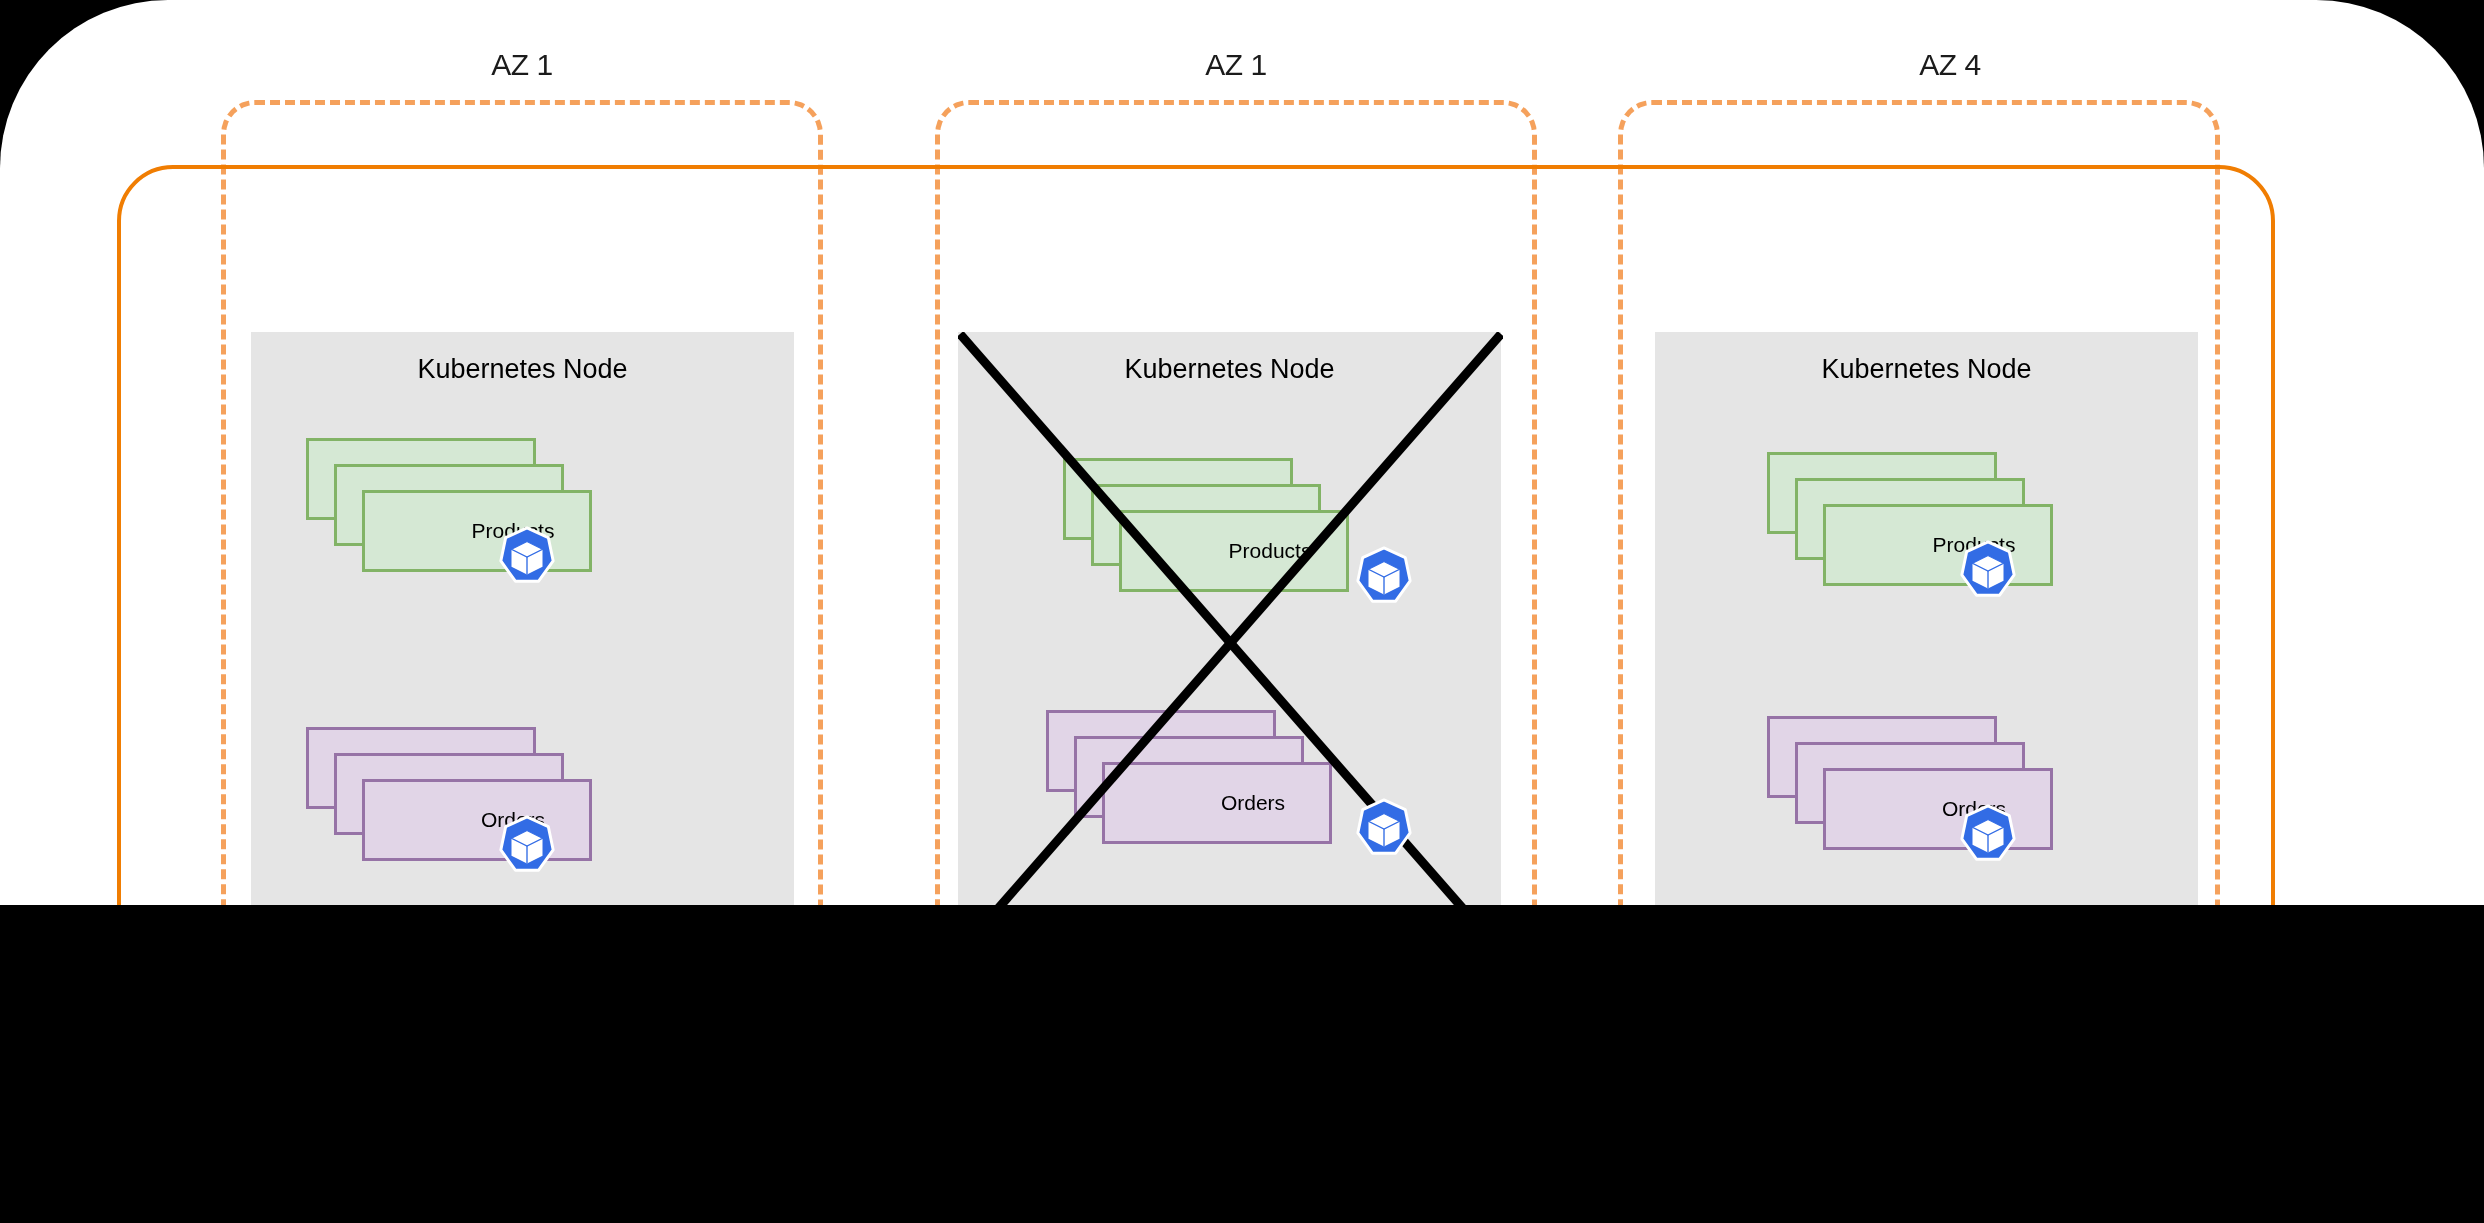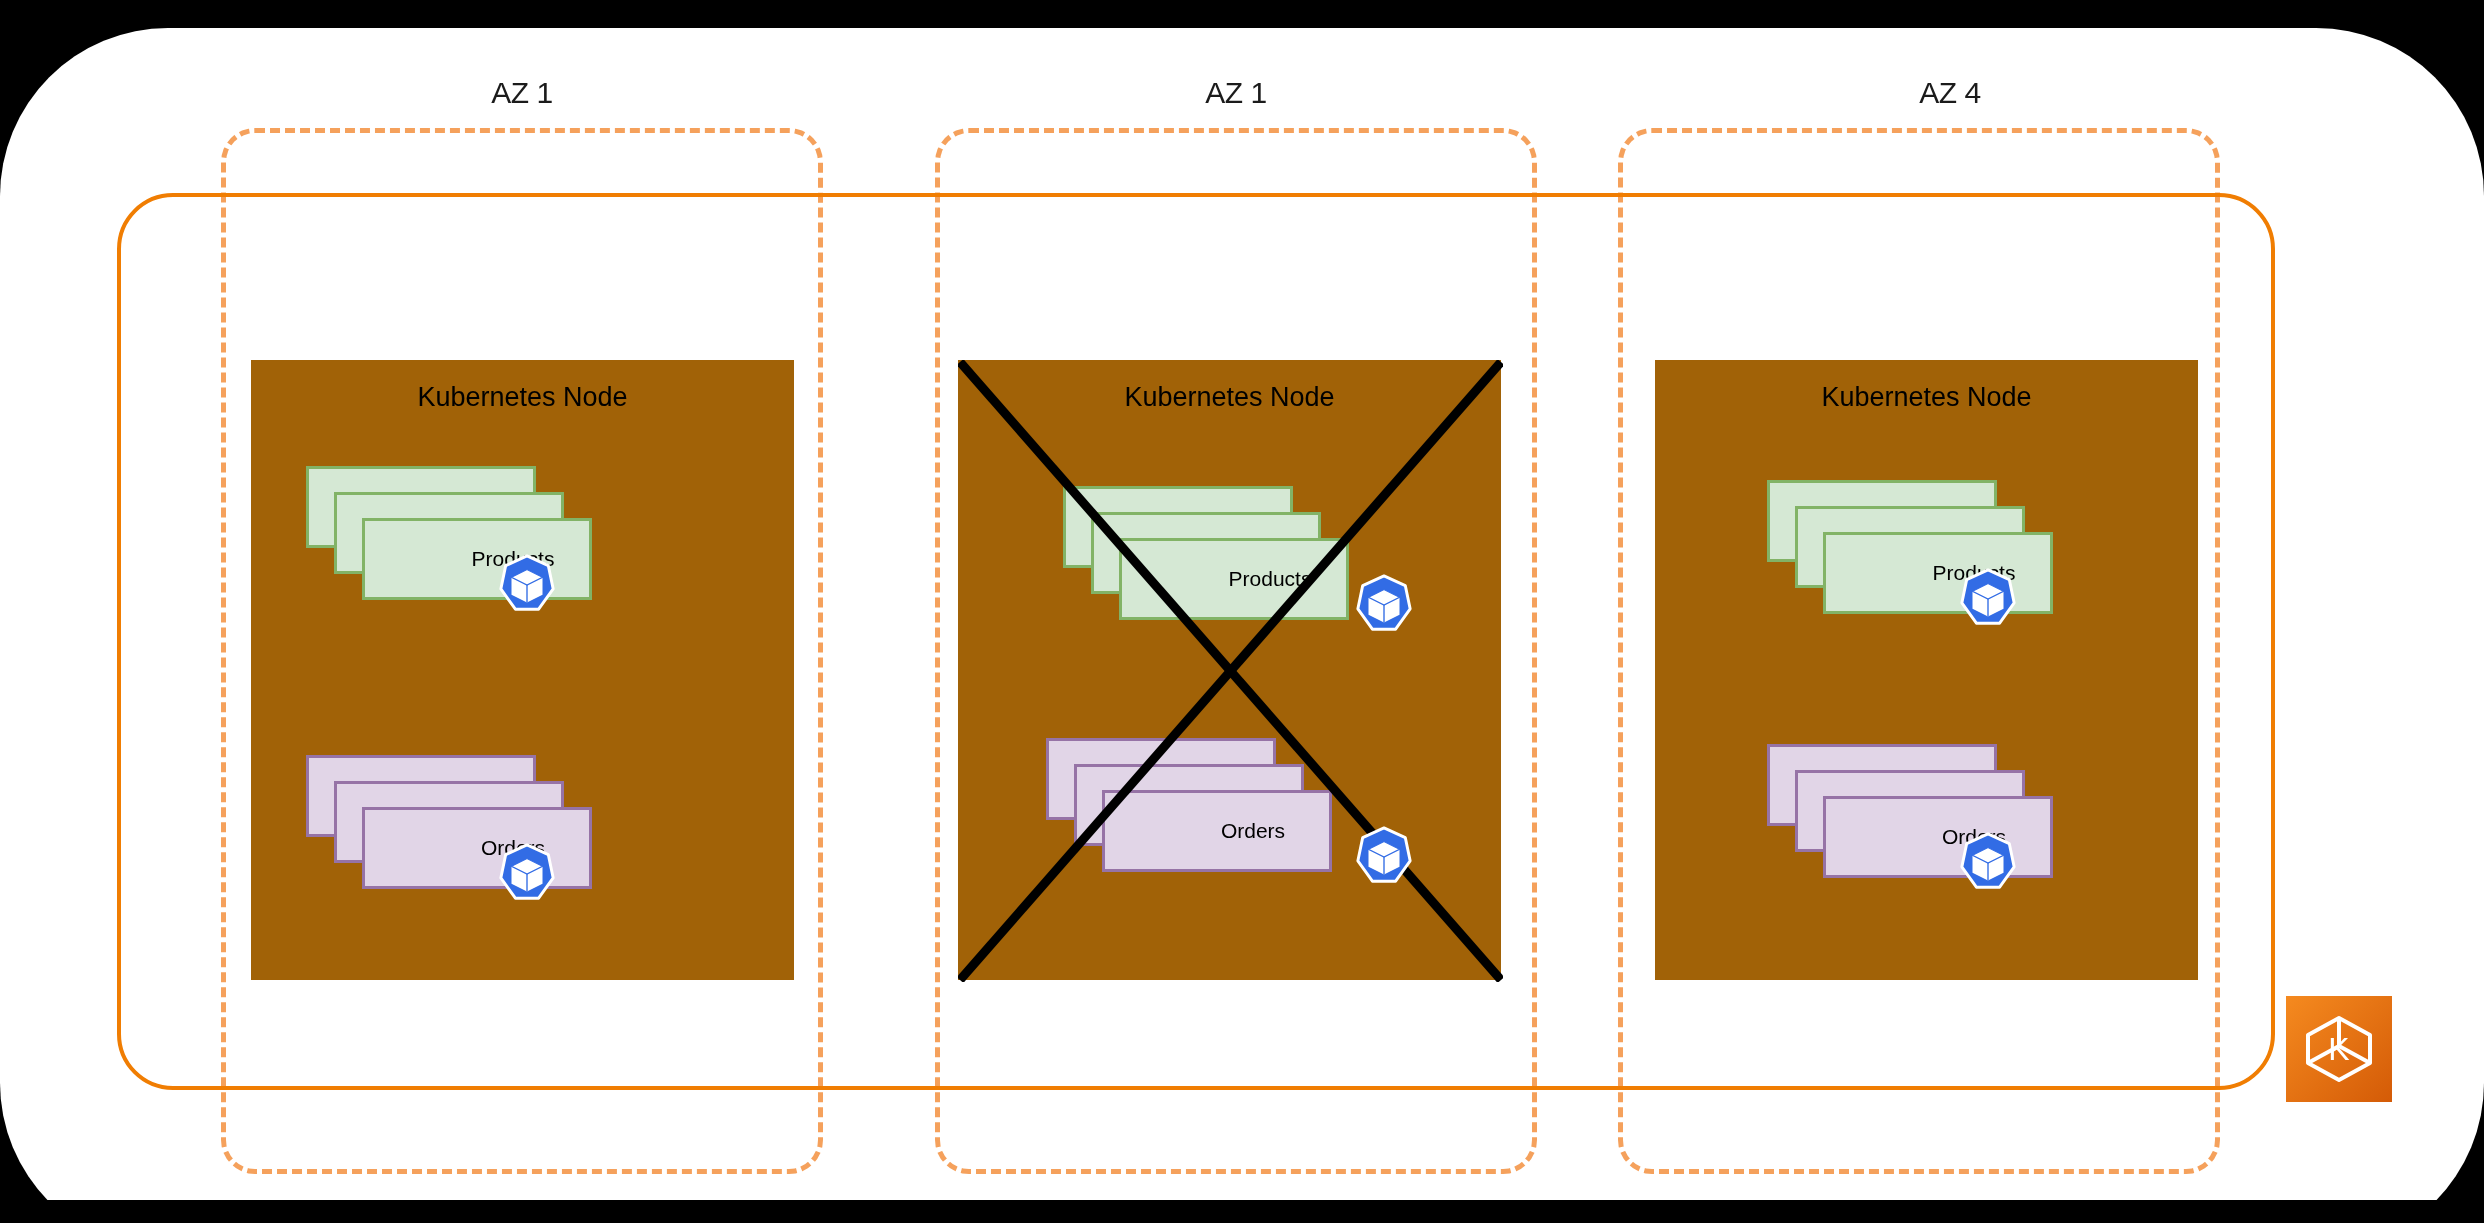--- a/index.html
+++ b/index.html
@@ -10,11 +10,10 @@
   #canvas {
     position: relative;
     width: 2484px;
-    height: 1172px;
+    height: 905px;
     background: #000000;
     overflow: hidden;
     font-family: "Liberation Sans", sans-serif;
-    margin-top: 28px;
   }
   
   #page {

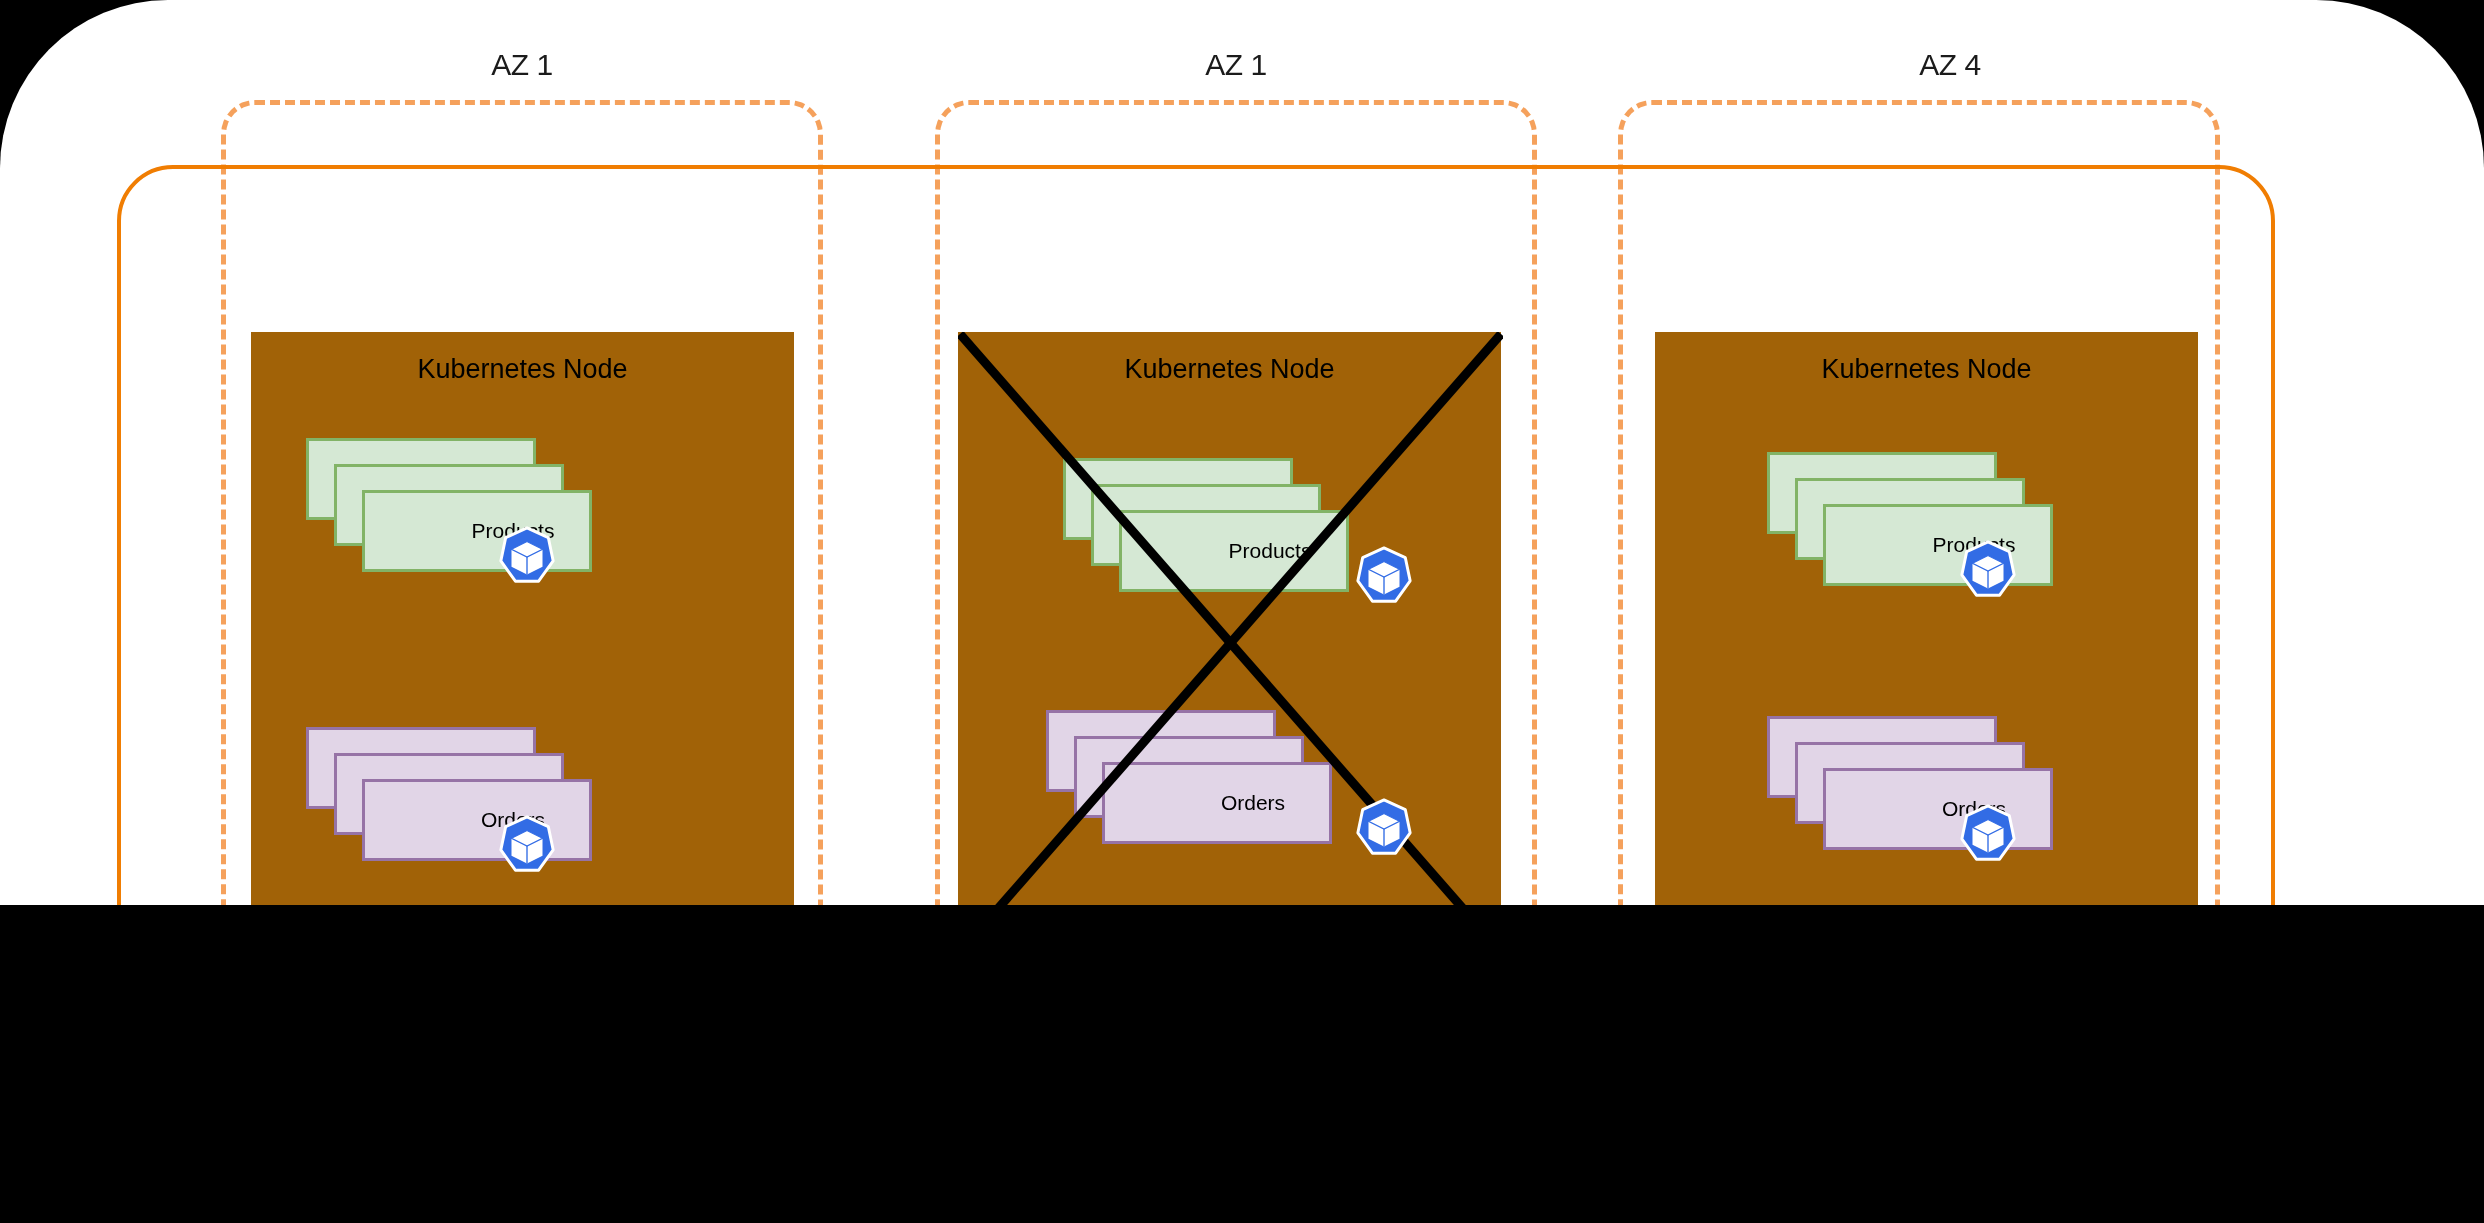--- a/index.html
+++ b/index.html
@@ -55,7 +55,7 @@
   .k8s-node {
     position: absolute;
     box-sizing: border-box;
-    background: #a16207;
+    background: #e5e5e5;
     border: 0;
   }
   .k8s-node-title {

